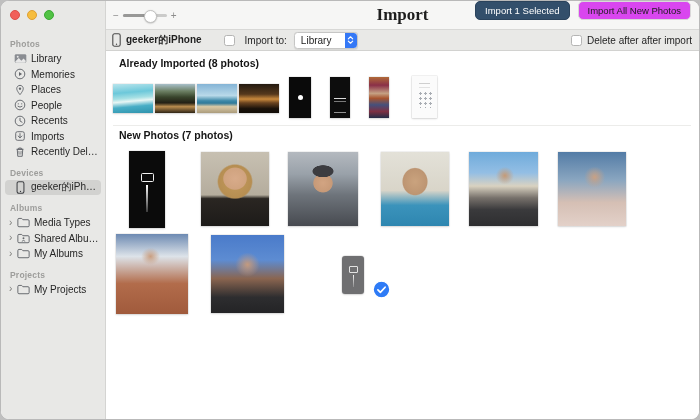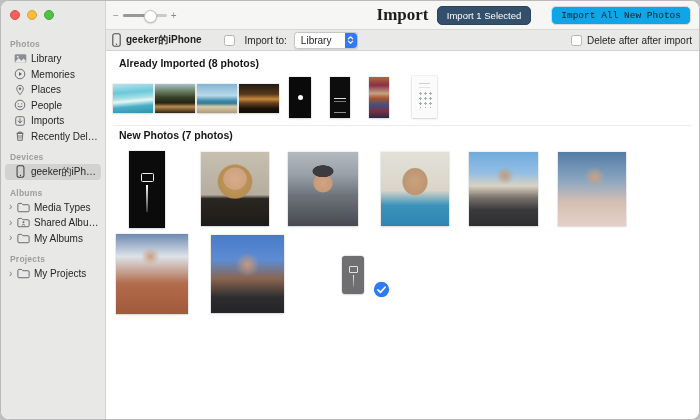--- a/index.html
+++ b/index.html
@@ -27,7 +27,7 @@
   .zs-fill{position:absolute;left:0;top:0;height:3px;width:60%;background:#989897;border-radius:2px;}
   .zs-knob{position:absolute;left:60%;top:50%;width:11px;height:11px;margin:-5.5px 0 0 -5.5px;background:#fff;border:0.5px solid #c2c2c1;border-radius:50%;box-shadow:0 .5px 1.5px rgba(0,0,0,.25);}
   .tb-title{position:absolute;left:50%;top:0;height:32px;line-height:28px;transform:translateX(-50%);font-size:17px;font-weight:700;color:#1d1d1d;font-family:Liberation Serif, serif;}
-  .tb-buttons{position:absolute;right:8px;top:0;height:28px;display:flex;align-items:center;gap:20px;}
+  .tb-buttons{position:absolute;right:8px;top:0;height:28px;display:flex;align-items:flex-start;gap:8px;}
   .btn{height:19px;line-height:17px;padding:0 9px;border-radius:5px;font-size:9.5px;white-space:nowrap;border:0.5px solid transparent;font-family:inherit;}
   .btn.primary{background:#334f6b;color:#fff;border-color:#2b435c;}
   .btn.plain{background:#0ea5e9;color:#1d1d1d;border-color:#d9d9d8;font-family:Liberation Mono, monospace;}

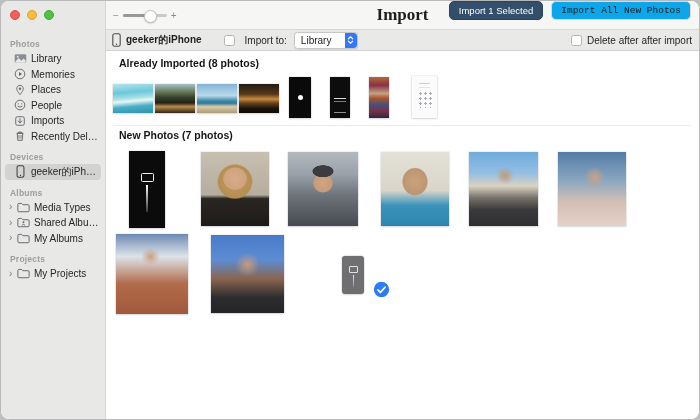--- a/index.html
+++ b/index.html
@@ -30,7 +30,7 @@
   .tb-buttons{position:absolute;right:8px;top:0;height:28px;display:flex;align-items:flex-start;gap:8px;}
   .btn{height:19px;line-height:17px;padding:0 9px;border-radius:5px;font-size:9.5px;white-space:nowrap;border:0.5px solid transparent;font-family:inherit;}
   .btn.primary{background:#334f6b;color:#fff;border-color:#2b435c;}
-  .btn.plain{background:#0ea5e9;color:#1d1d1d;border-color:#d9d9d8;font-family:Liberation Mono, monospace;}
+  .btn.plain{background:#d946ef;color:#1d1d1d;border-color:#d9d9d8;}
 
   
   .device-bar{position:absolute;left:105px;right:0;top:28px;height:22px;background:#e9e9e7;border-top:1px solid #d8d8d6;border-bottom:1px solid #d2d2d0;box-sizing:border-box;display:flex;align-items:center;font-size:10px;color:#1f1f1f;}

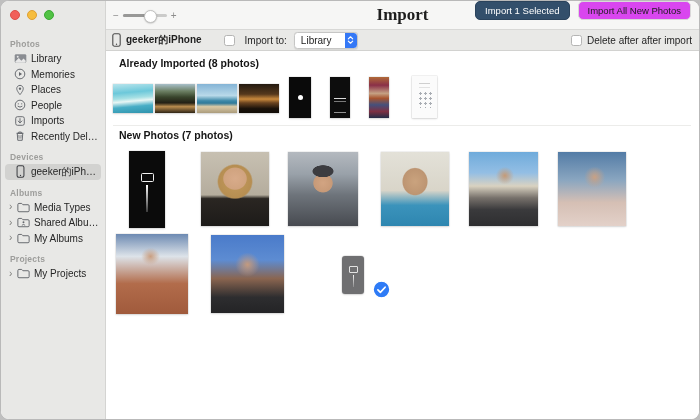--- a/index.html
+++ b/index.html
@@ -114,6 +114,15 @@
             </svg>
           </span>
           <span class="sb-label">People</span>
+        </div>
+        <div class="sb-item">
+          <span class="sb-icon">
+            <svg width="12" height="12" viewBox="0 0 14 14">
+              <circle cx="7" cy="7" r="5.6" fill="none" stroke="#63666b" stroke-width="1.1"></circle>
+              <path d="M7 3.8 L7 7 L9.4 8.4" fill="none" stroke="#63666b" stroke-width="1.1" stroke-linecap="round"></path>
+            </svg>
+          </span>
+          <span class="sb-label">Recents</span>
         </div>
         <div class="sb-item">
           <span class="sb-icon">

